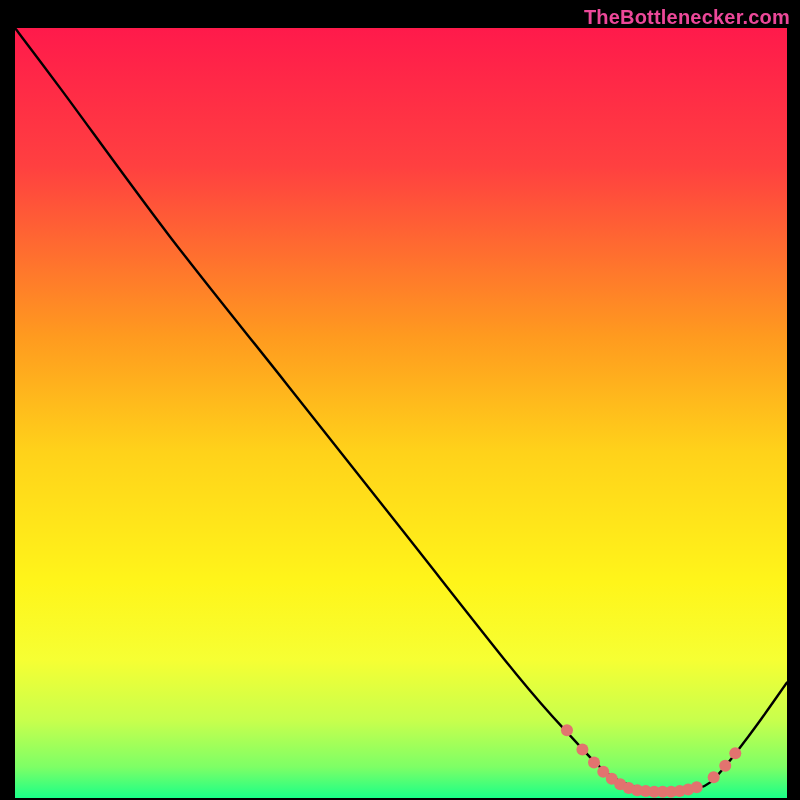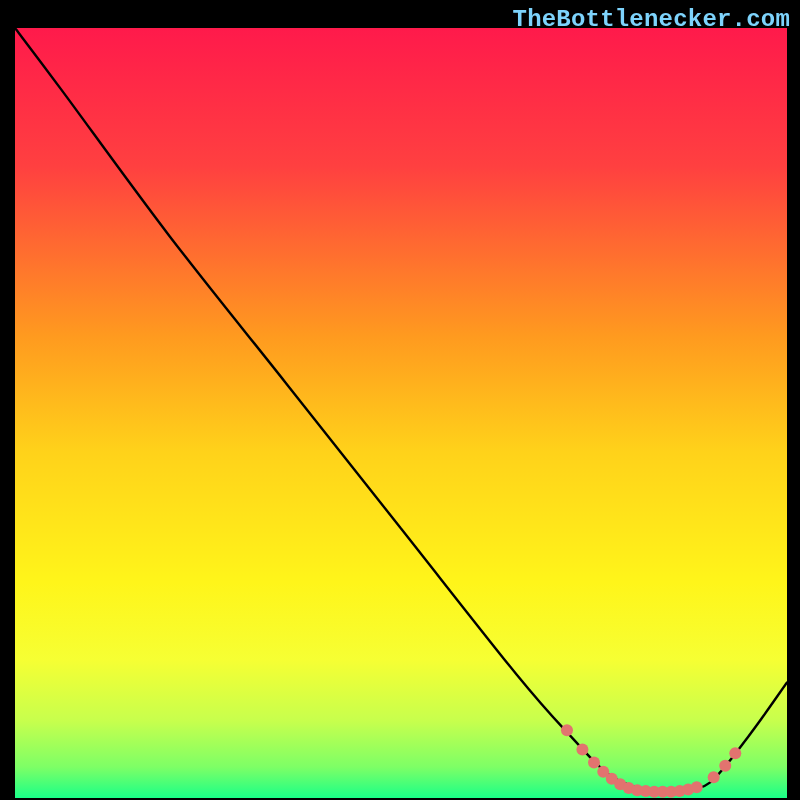--- a/index.html
+++ b/index.html
@@ -14,10 +14,10 @@
     position: absolute;
     top: 6px;
     right: 10px;
-    font-family: Liberation Mono, monospace;
-    font-size: 24px;
+    font-family: Liberation Sans, sans-serif;
+    font-size: 20px;
     font-weight: 600;
-    color: #7dd3fc;
+    color: #ec4899;
     letter-spacing: 0.2px;
   }
   .plot {

